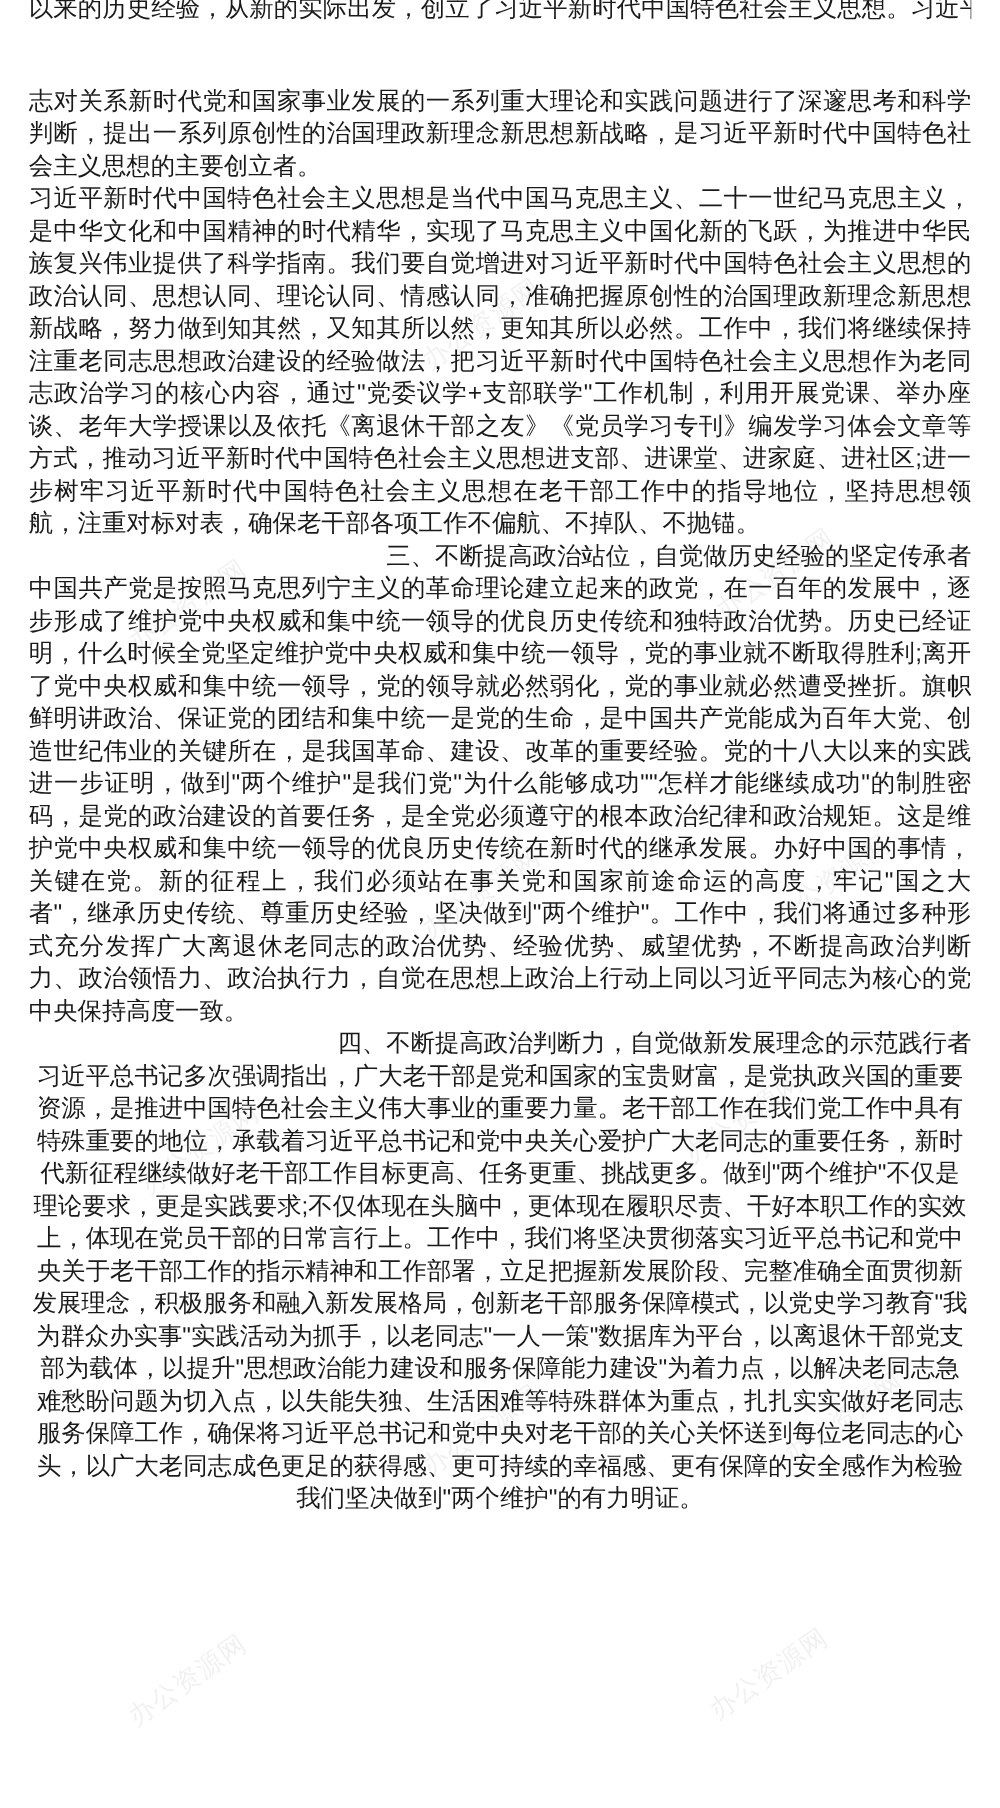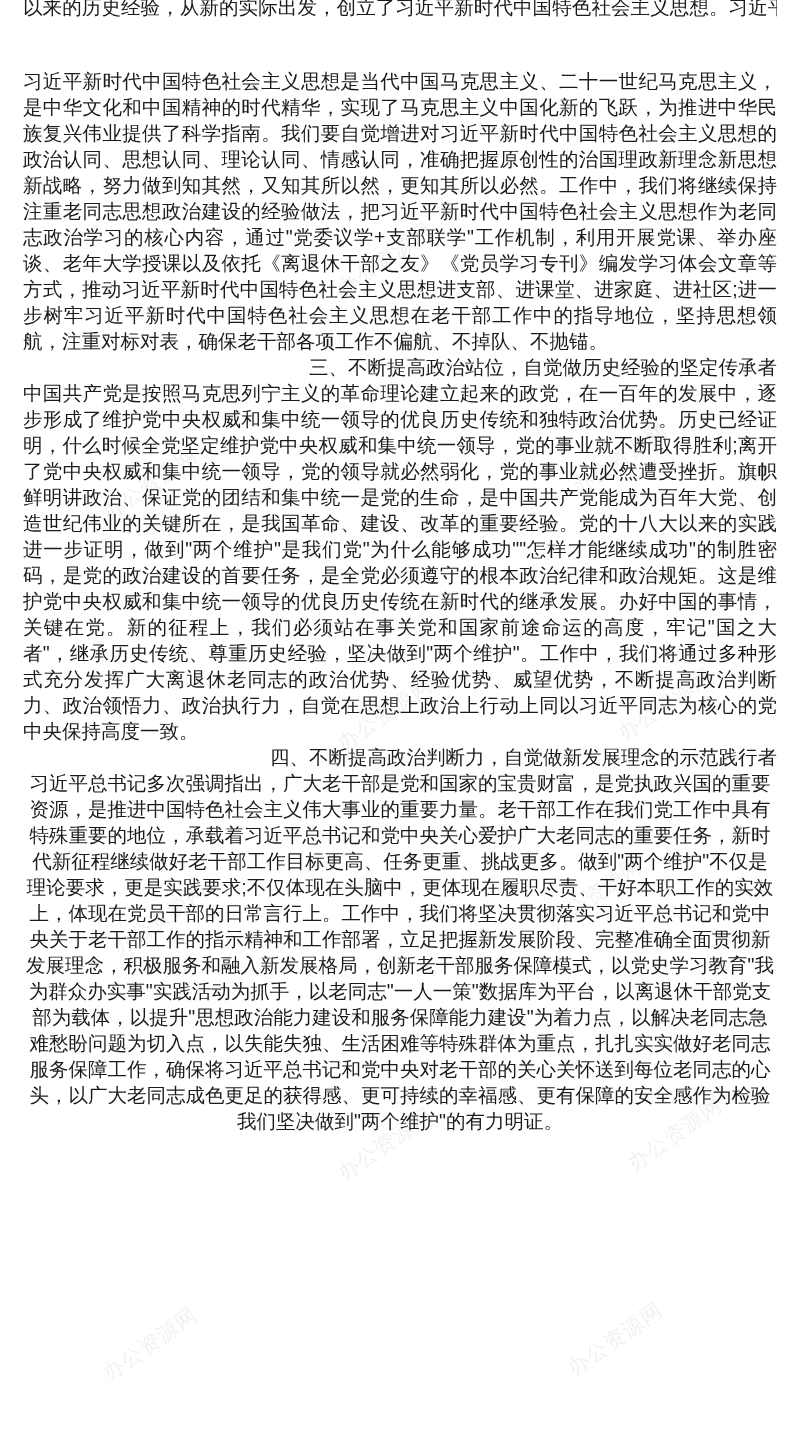--- a/index.html
+++ b/index.html
@@ -126,6 +126,7 @@
 
     <div class="gap"></div>
 
+    <p class="body">志对关系新时代党和国家事业发展的一系列重大理论和实践问题进行了深邃思考和科学判断，提出一系列原创性的治国理政新理念新思想新战略，是习近平新时代中国特色社会主义思想的主要创立者。</p>
     <p class="body">习近平新时代中国特色社会主义思想是当代中国马克思主义、二十一世纪马克思主义，是中华文化和中国精神的时代精华，实现了马克思主义中国化新的飞跃，为推进中华民族复兴伟业提供了科学指南。我们要自觉增进对习近平新时代中国特色社会主义思想的政治认同、思想认同、理论认同、情感认同，准确把握原创性的治国理政新理念新思想新战略，努力做到知其然，又知其所以然，更知其所以必然。工作中，我们将继续保持注重老同志思想政治建设的经验做法，把习近平新时代中国特色社会主义思想作为老同志政治学习的核心内容，通过"党委议学+支部联学"工作机制，利用开展党课、举办座谈、老年大学授课以及依托《离退休干部之友》《党员学习专刊》编发学习体会文章等方式，推动习近平新时代中国特色社会主义思想进支部、进课堂、进家庭、进社区;进一步树牢习近平新时代中国特色社会主义思想在老干部工作中的指导地位，坚持思想领航，注重对标对表，确保老干部各项工作不偏航、不掉队、不抛锚。</p>
     <h2 class="section">三、不断提高政治站位，自觉做历史经验的坚定传承者</h2>
     <p class="body">中国共产党是按照马克思列宁主义的革命理论建立起来的政党，在一百年的发展中，逐步形成了维护党中央权威和集中统一领导的优良历史传统和独特政治优势。历史已经证明，什么时候全党坚定维护党中央权威和集中统一领导，党的事业就不断取得胜利;离开了党中央权威和集中统一领导，党的领导就必然弱化，党的事业就必然遭受挫折。旗帜鲜明讲政治、保证党的团结和集中统一是党的生命，是中国共产党能成为百年大党、创造世纪伟业的关键所在，是我国革命、建设、改革的重要经验。党的十八大以来的实践进一步证明，做到"两个维护"是我们党"为什么能够成功""怎样才能继续成功"的制胜密码，是党的政治建设的首要任务，是全党必须遵守的根本政治纪律和政治规矩。这是维护党中央权威和集中统一领导的优良历史传统在新时代的继承发展。办好中国的事情，关键在党。新的征程上，我们必须站在事关党和国家前途命运的高度，牢记"国之大者"，继承历史传统、尊重历史经验，坚决做到"两个维护"。工作中，我们将通过多种形式充分发挥广大离退休老同志的政治优势、经验优势、威望优势，不断提高政治判断力、政治领悟力、政治执行力，自觉在思想上政治上行动上同以习近平同志为核心的党中央保持高度一致。</p>

